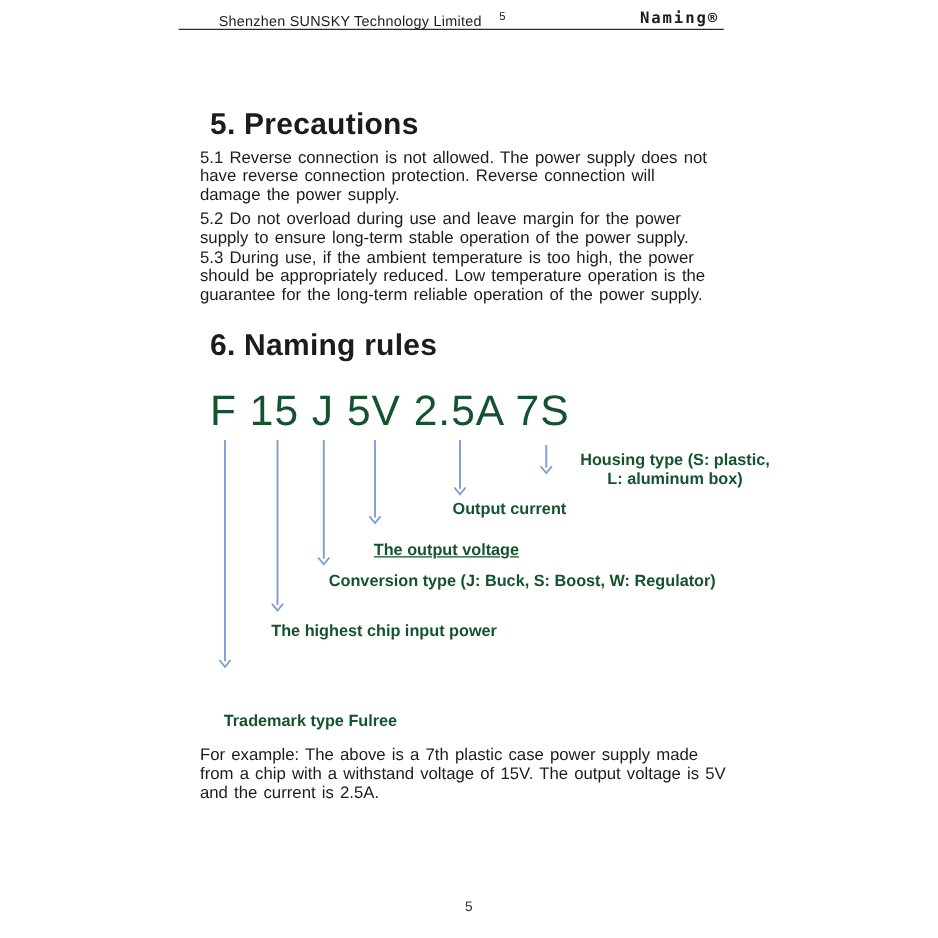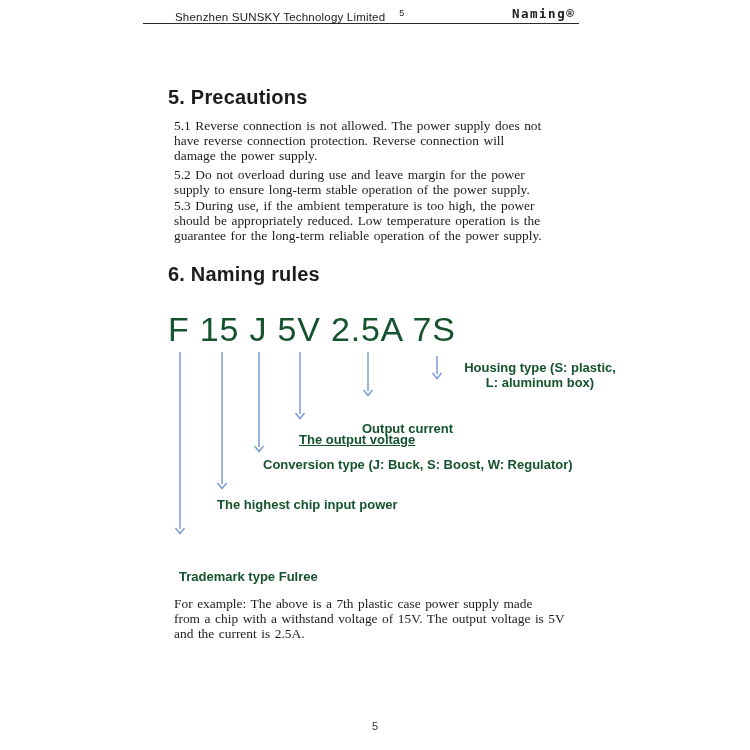--- a/index.html
+++ b/index.html
@@ -29,7 +29,7 @@
   
   .h2 {
     position:absolute; left:168px;
-    font-size:20px; font-weight:bold; letter-spacing:0.2px;
+    font-size:24px; font-weight:bold; letter-spacing:0.2px;
   }
   .para {
     position:absolute; left:174px;

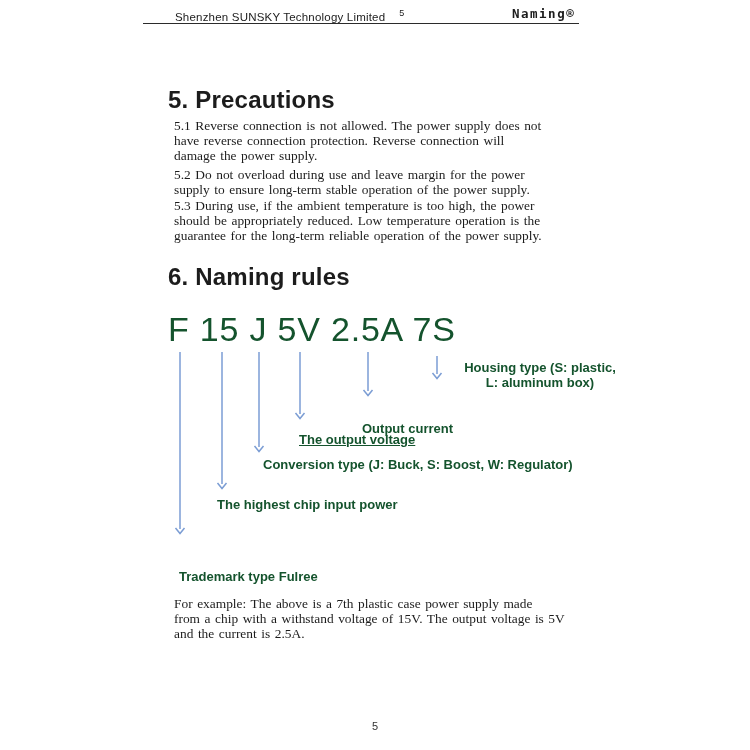--- a/index.html
+++ b/index.html
@@ -32,9 +32,9 @@
     font-size:24px; font-weight:bold; letter-spacing:0.2px;
   }
   .para {
-    position:absolute; left:174px;
+    position:absolute; left:160px;
     font-size:13.4px; line-height:15px;
-    white-space:pre-line; word-spacing:1.2px;font-family:Liberation Serif, serif;
+    white-space:pre-line; word-spacing:1.2px;
   }
   
   .code {

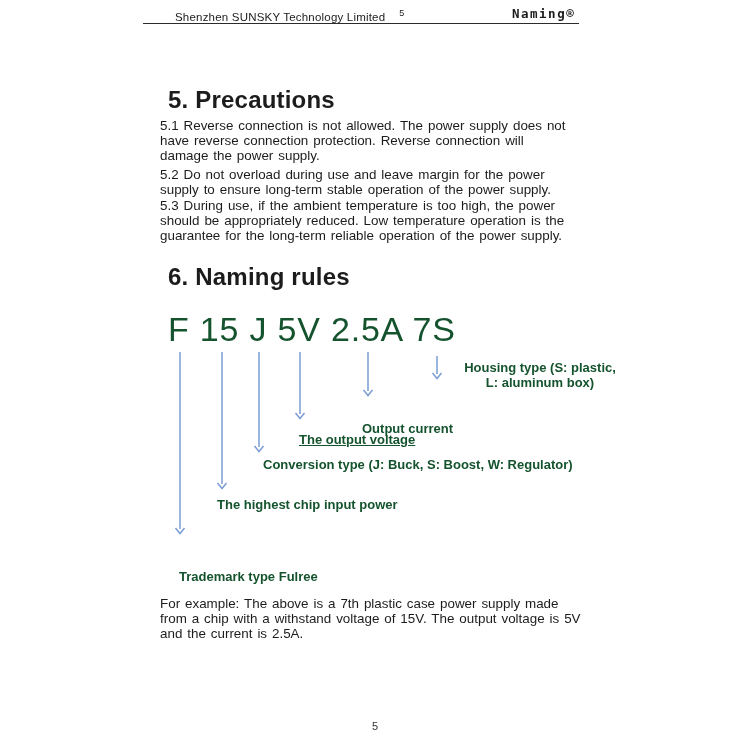--- a/index.html
+++ b/index.html
@@ -121,7 +121,7 @@
 
   <div class="label label-center" style="left:460px; top:360px; width:160px;">Housing type (S: plastic,
 L: aluminum box)</div>
-  <div class="label" style="left:362px; top:399px;margin-top:22px;">Output current</div>
+  <div class="label" style="left:362px; top:399px;">Output current</div>
   <div class="label" style="left:299px; top:432px;text-decoration:underline;">The output voltage</div>
   <div class="label" style="left:263px; top:457px;">Conversion type (J: Buck, S: Boost, W: Regulator)</div>
   <div class="label" style="left:217px; top:497px;">The highest chip input power</div>

